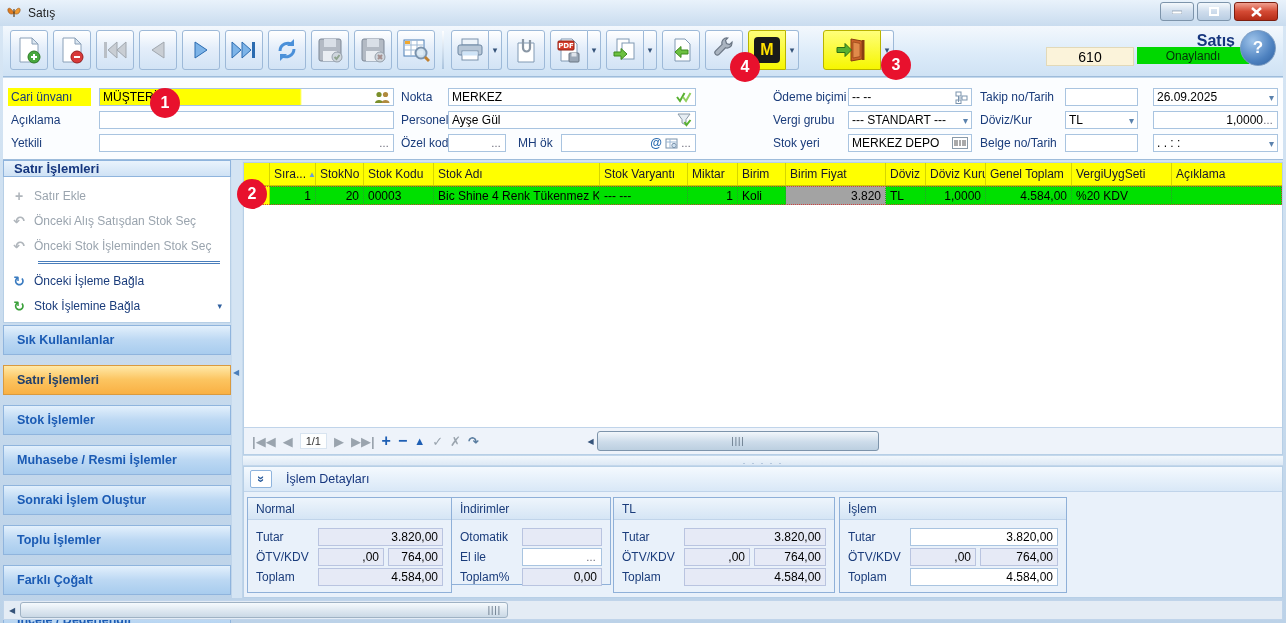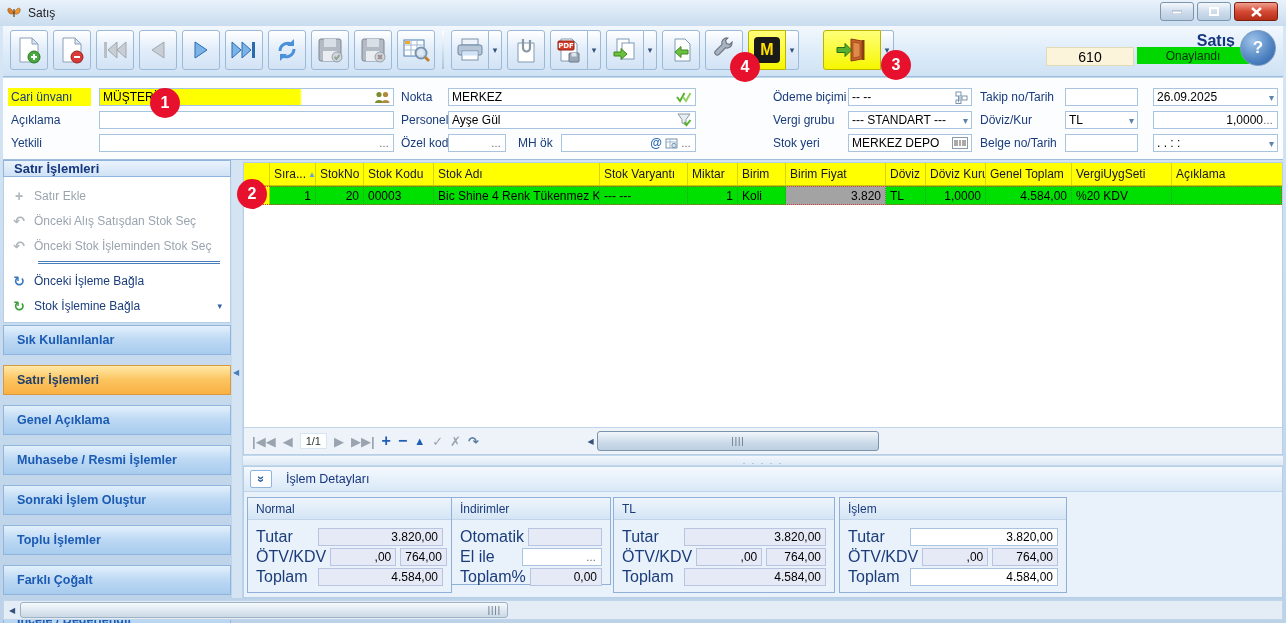--- a/index.html
+++ b/index.html
@@ -474,7 +474,7 @@
           <span>Satır İşlemleri</span>
         </div>
       <div class="acc">
-          <span>Genel Açıklama</span>
+          <span>Stok İşlemler</span>
         </div>
       <div class="acc">
           <span>Muhasebe / Resmi İşlemler</span>

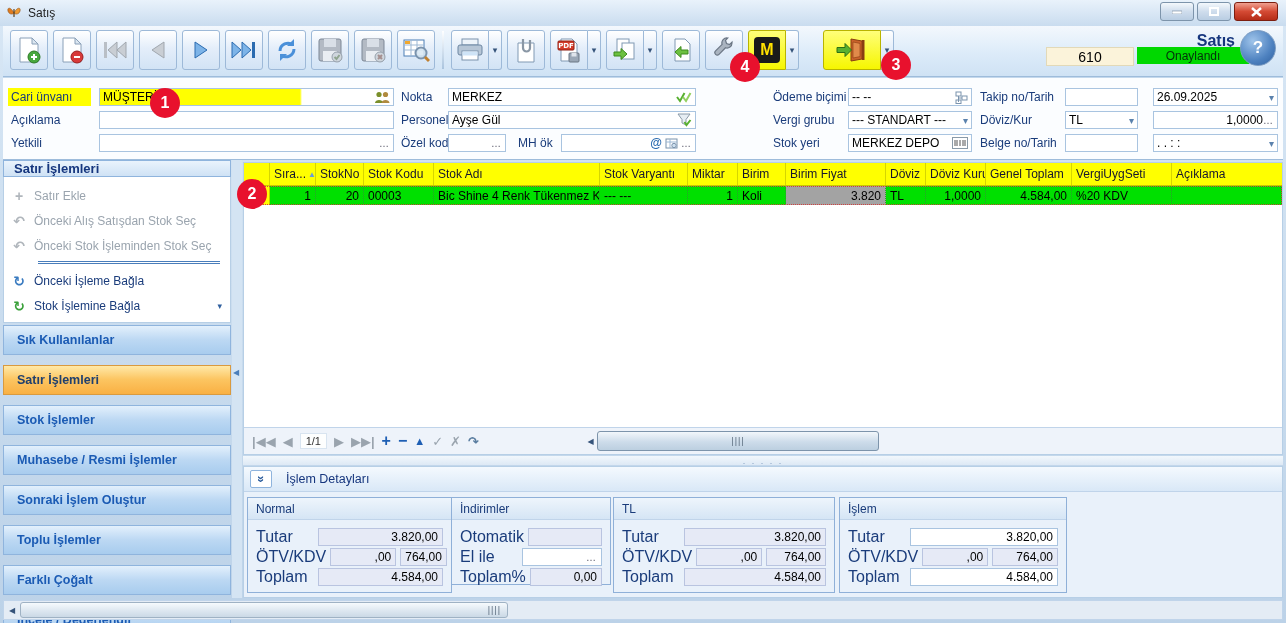--- a/index.html
+++ b/index.html
@@ -103,7 +103,7 @@
     display:flex;align-items:center;padding-left:8px;font-size:12px;color:#1a3c7b;}
   .grp-b{padding:8px 8px 6px 8px;display:flex;flex-direction:column;gap:2px;}
   .drow{display:flex;align-items:center;height:18px;gap:4px;}
-  .dlab{flex:0 0 58px;font-size:16px;color:#1a3c7b;white-space:nowrap;}
+  .dlab{flex:0 0 58px;font-size:12px;color:#1a3c7b;white-space:nowrap;}
   .dfield{height:18px;border:1px solid #b9c4e0;background:#e6eaf6;box-sizing:border-box;display:flex;align-items:center;
     justify-content:flex-end;padding:0 4px;font-size:12px;}
   .dfield.w{background:#fff;border-color:#a9c4e0;}

